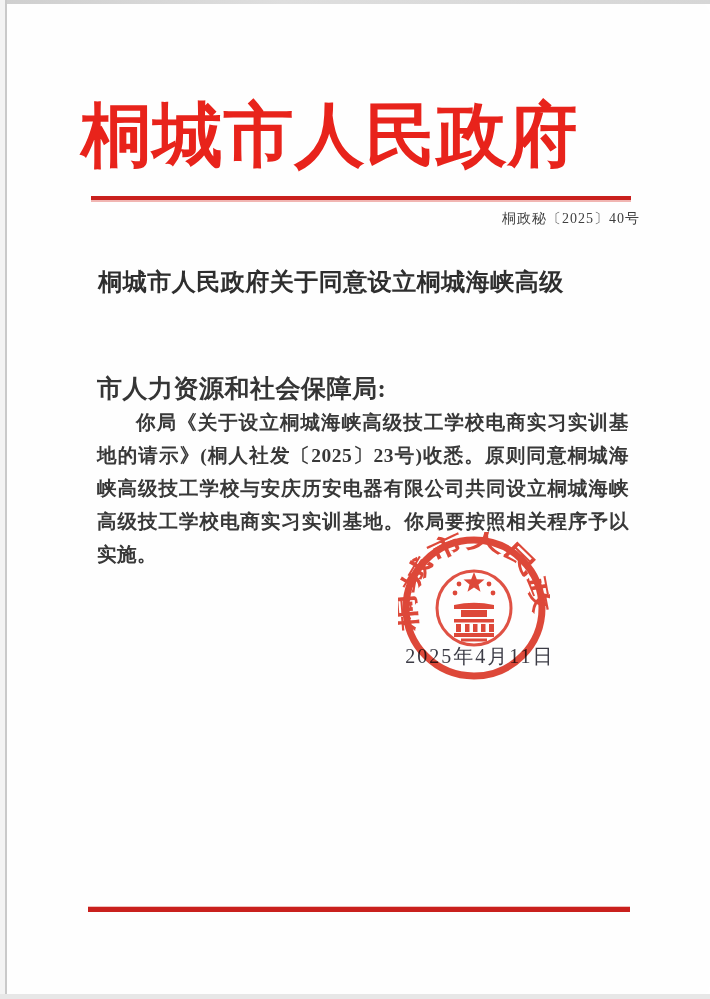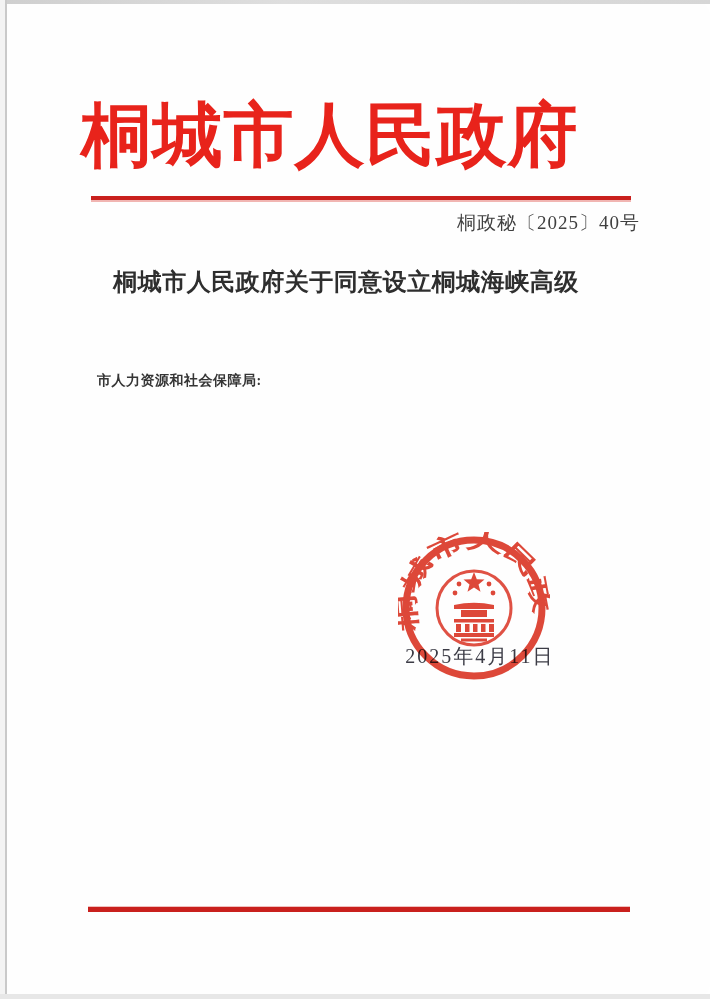--- a/index.html
+++ b/index.html
@@ -46,7 +46,7 @@
   
   .doc-number {
     position: absolute; right: 70px; top: 210px;
-    font-size: 19px; color: #3f3f3f; letter-spacing: 1px;
+    font-size: 14px; color: #3f3f3f; letter-spacing: 1px;
   }
   
   .doc-title {

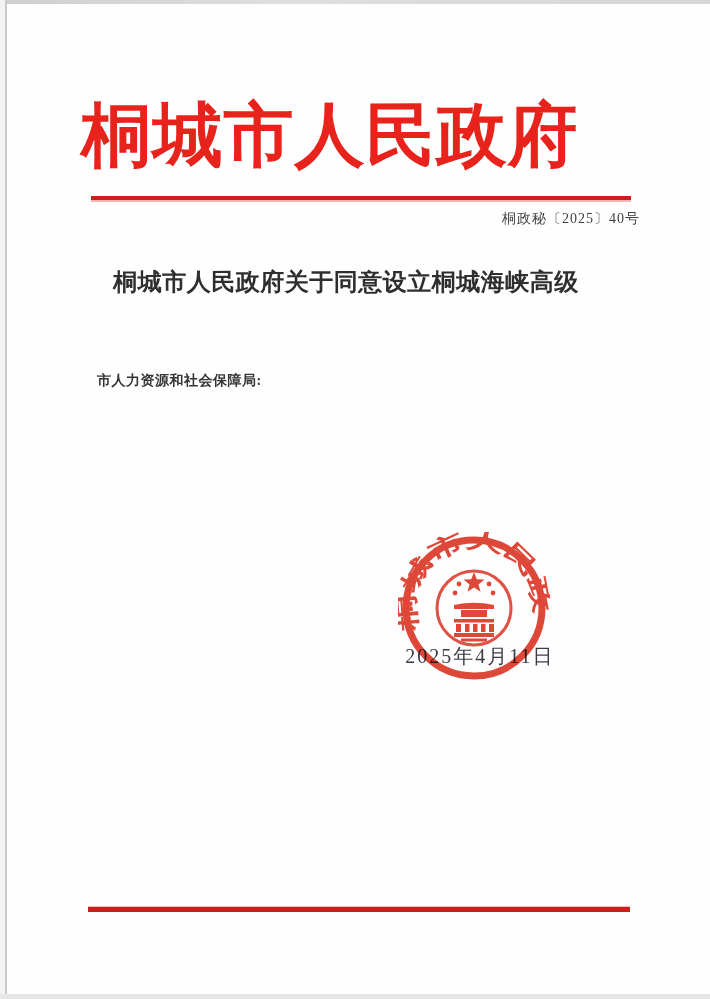--- a/index.html
+++ b/index.html
@@ -50,7 +50,7 @@
   }
   
   .doc-title {
-    position: absolute; left: 16px; top: 264px; width: 660px;
+    position: absolute; left: 1px; top: 264px; width: 660px;
     text-align: center;
     font-size: 24px; line-height: 37px; font-weight: bold;
     color: #2e2e2e;

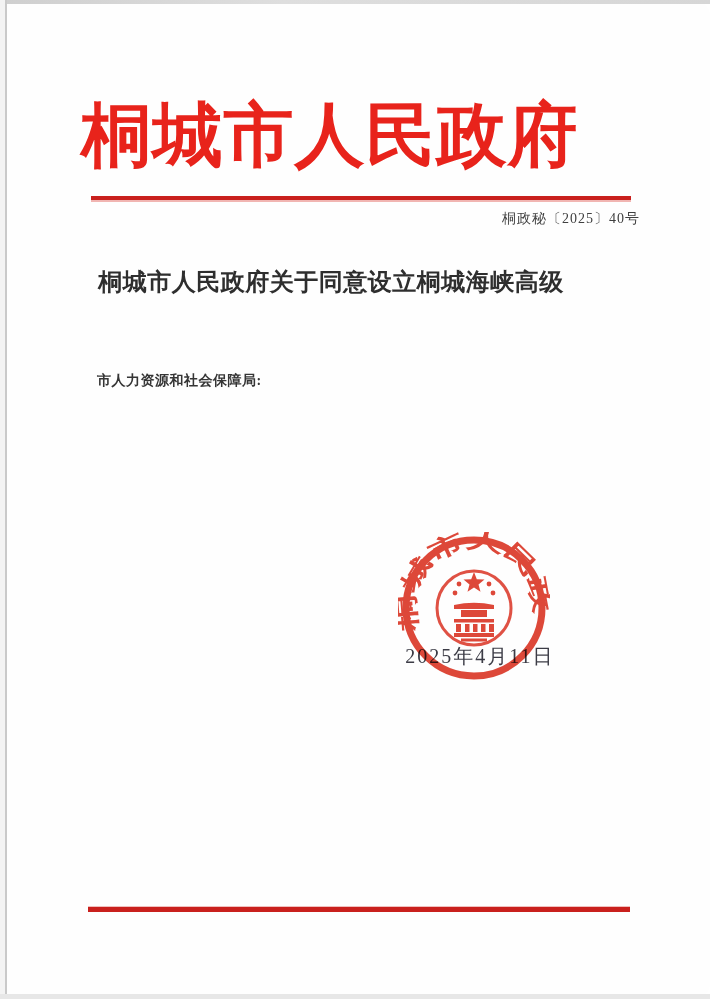--- a/index.html
+++ b/index.html
@@ -59,7 +59,7 @@
   
   .addressee {
     position: absolute; left: 97px; top: 372px;
-    font-size: 14px; color: #353535; font-weight: bold;
+    font-size: 25px; color: #353535; font-weight: bold;
     letter-spacing: 0.5px;
   }
   

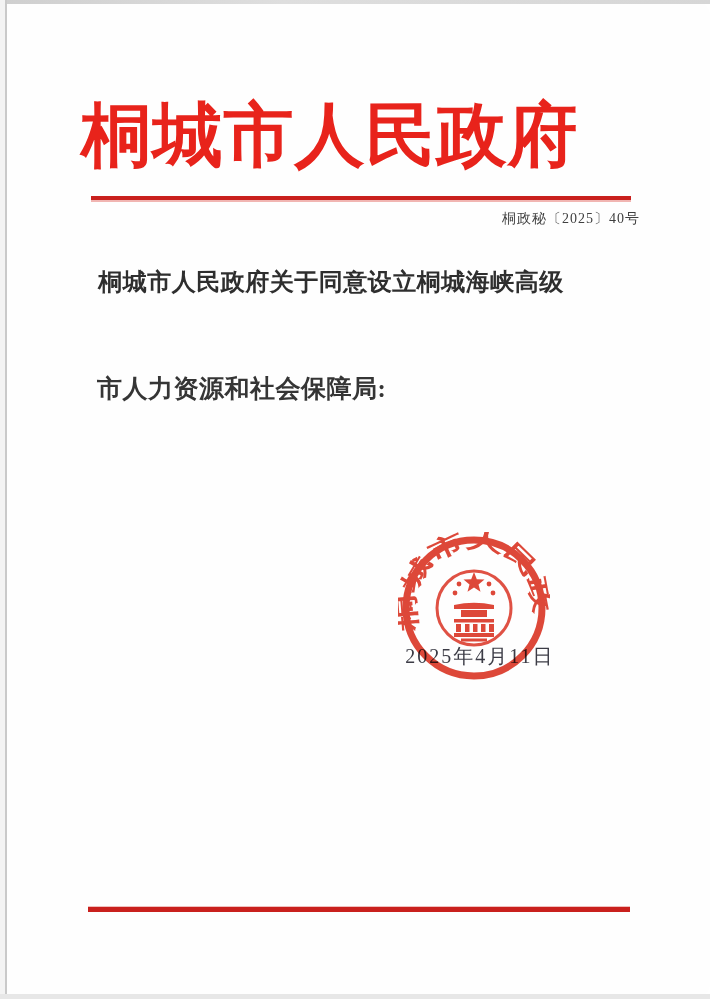--- a/index.html
+++ b/index.html
@@ -112,6 +112,7 @@
 
   <div class="addressee">市人力资源和社会保障局:</div>
 
+  <p class="body-paragraph">你局《关于设立桐城海峡高级技工学校电商实习实训基地的请示》(桐人社发〔2025〕23号)收悉。原则同意桐城海峡高级技工学校与安庆历安电器有限公司共同设立桐城海峡高级技工学校电商实习实训基地。你局要按照相关程序予以实施。</p>
 
   <div class="issue-date">2025年4月11日</div>
 

